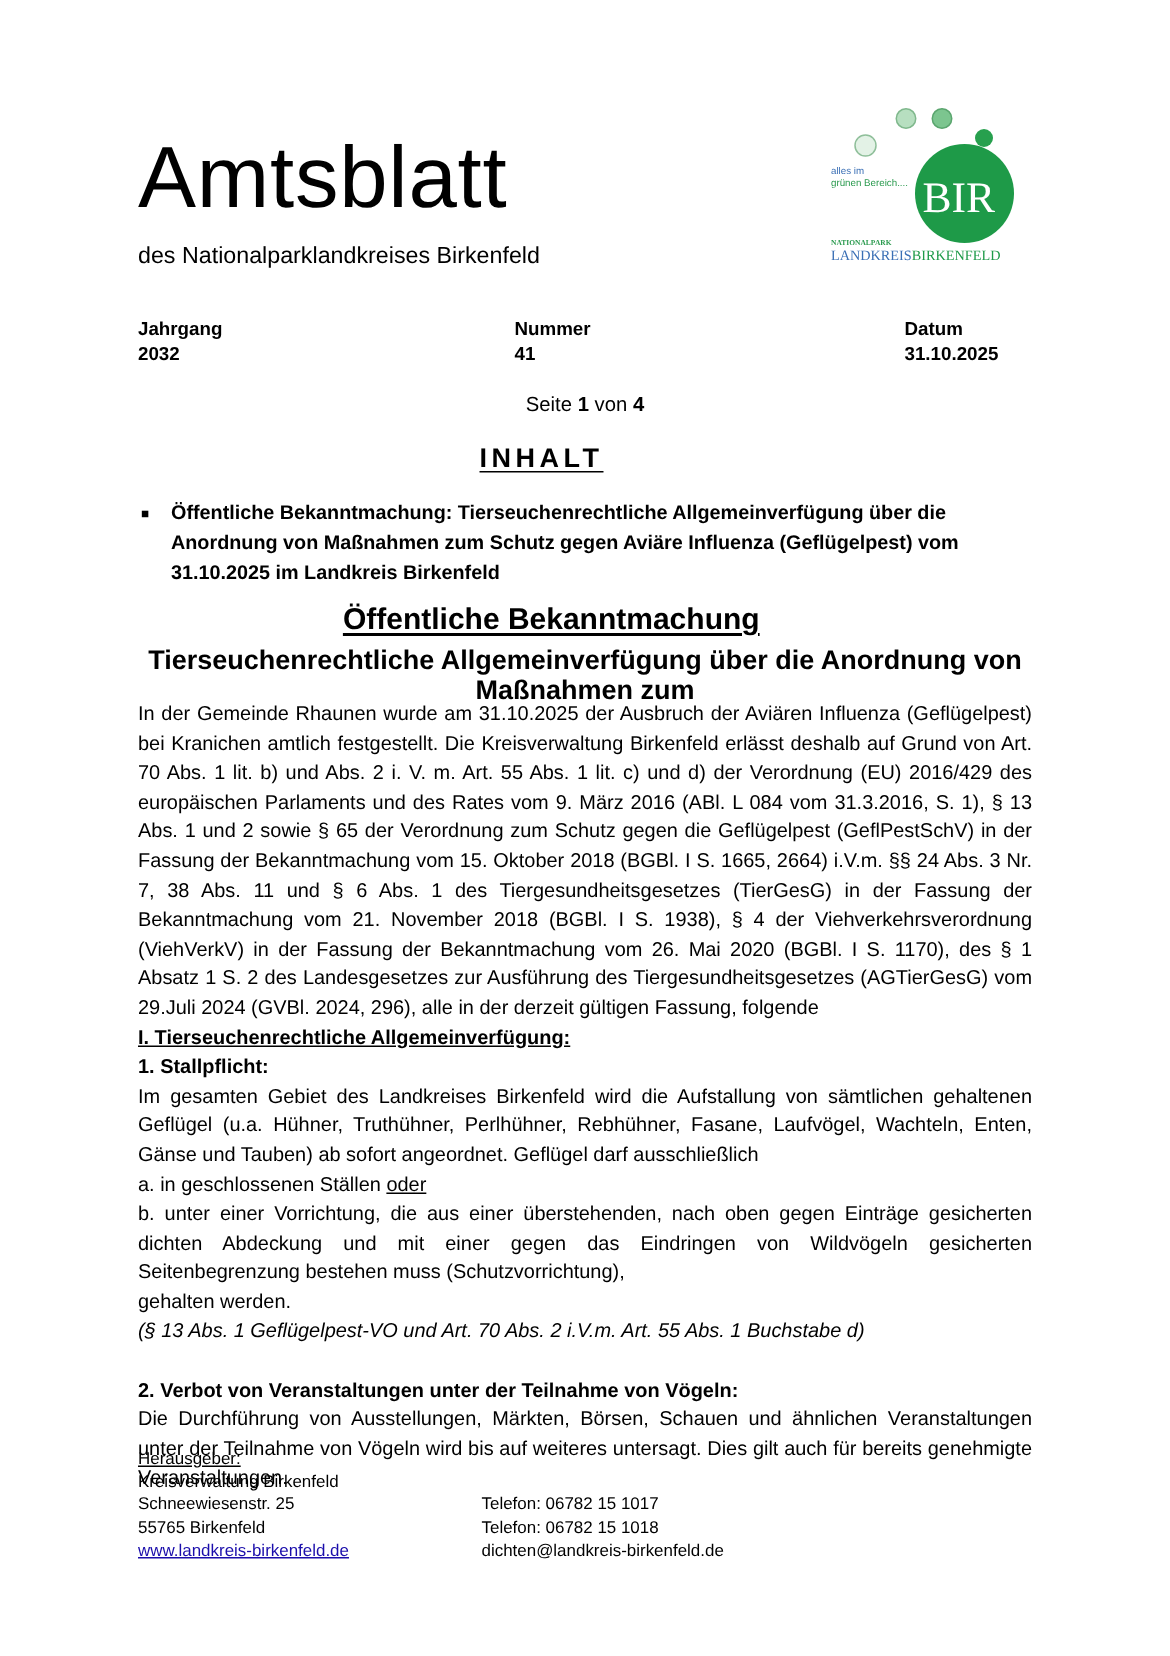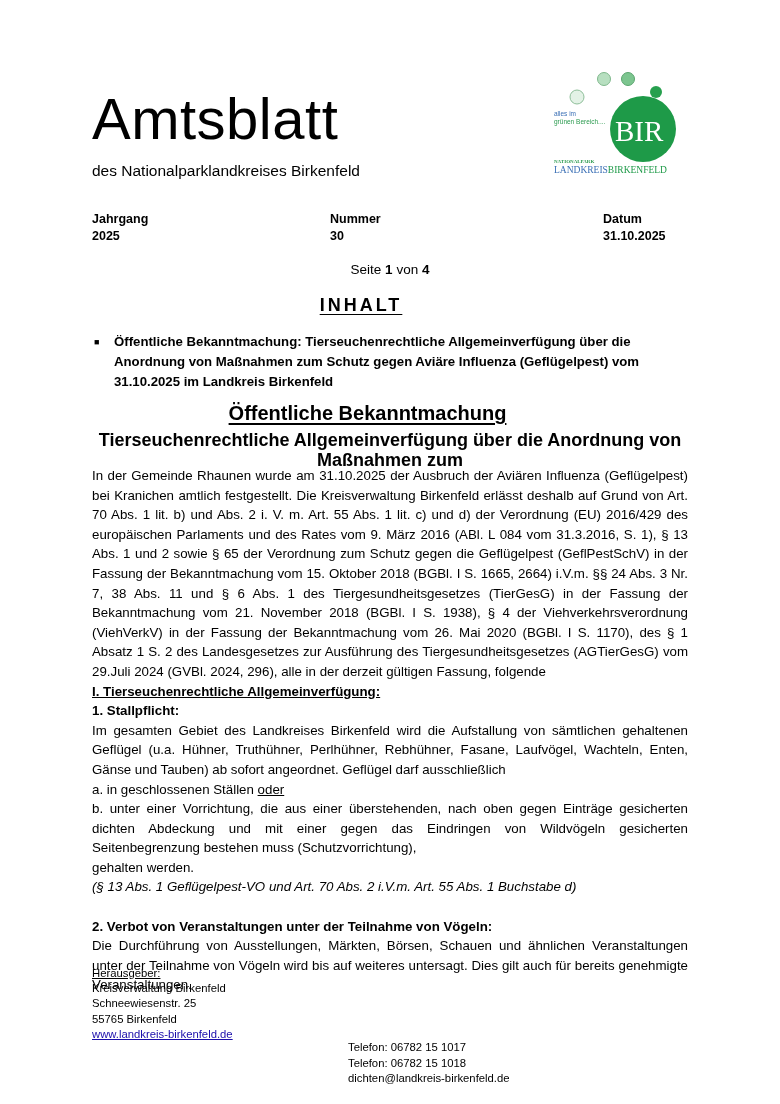--- a/index.html
+++ b/index.html
@@ -78,7 +78,7 @@
     <div>Jahrgang</div>
     <div>2025</div>
   </div>
-  <div class="meta" style="left:330px;">
+  <div class="meta" style="left:343px;">
     <div>Nummer</div>
     <div>30</div>
   </div>

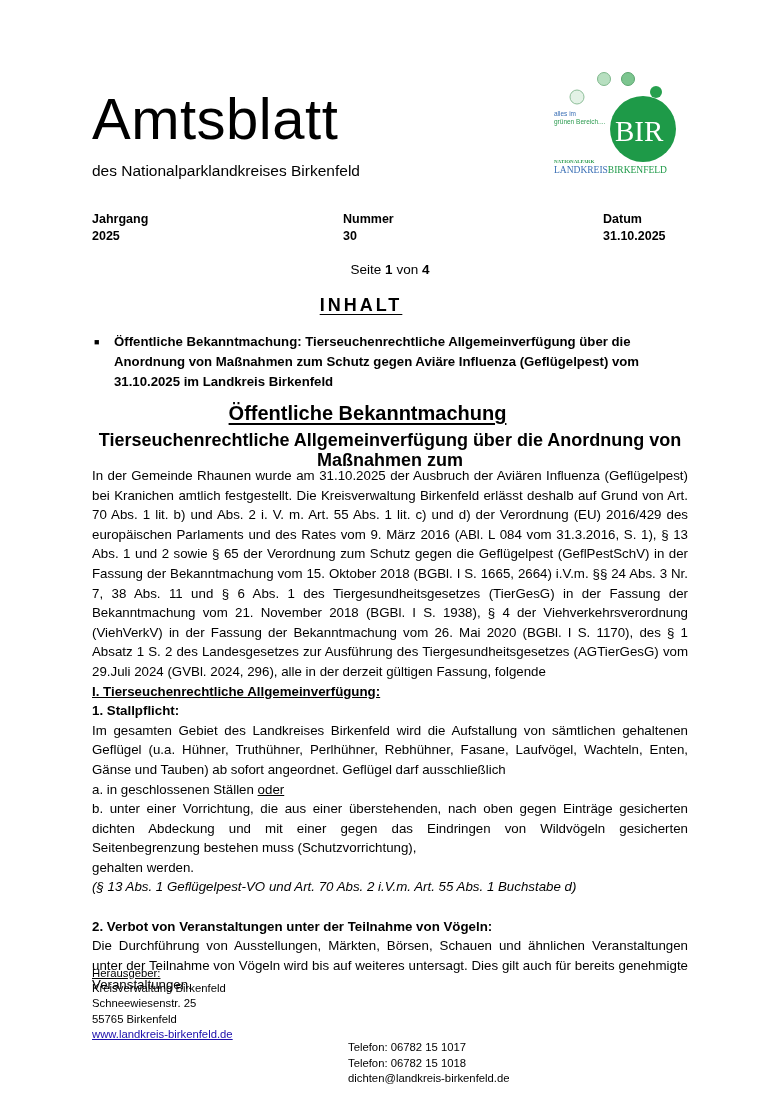--- a/index.html
+++ b/index.html
@@ -76,7 +76,7 @@
 
   <div class="meta" style="left:92px;">
     <div>Jahrgang</div>
-    <div>2025</div>
+    <div>2032</div>
   </div>
   <div class="meta" style="left:343px;">
     <div>Nummer</div>

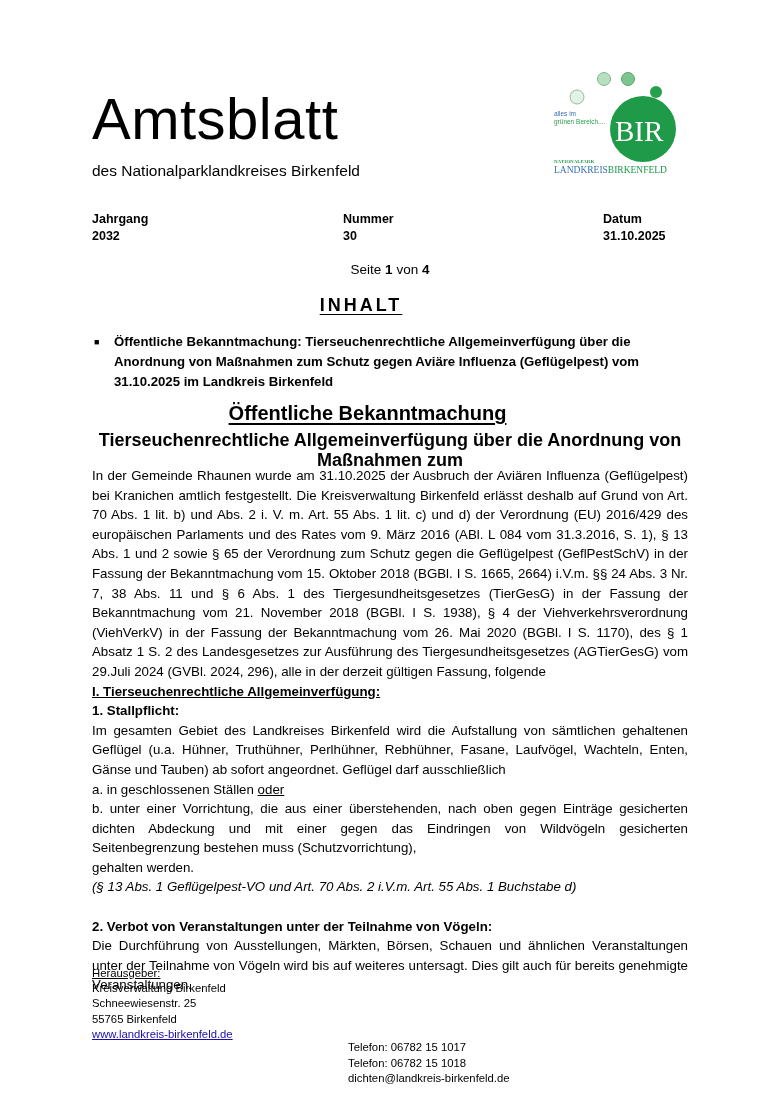--- a/index.html
+++ b/index.html
@@ -80,7 +80,7 @@
   </div>
   <div class="meta" style="left:343px;">
     <div>Nummer</div>
-    <div>30</div>
+    <div>41</div>
   </div>
   <div class="meta" style="left:603px;">
     <div>Datum</div>

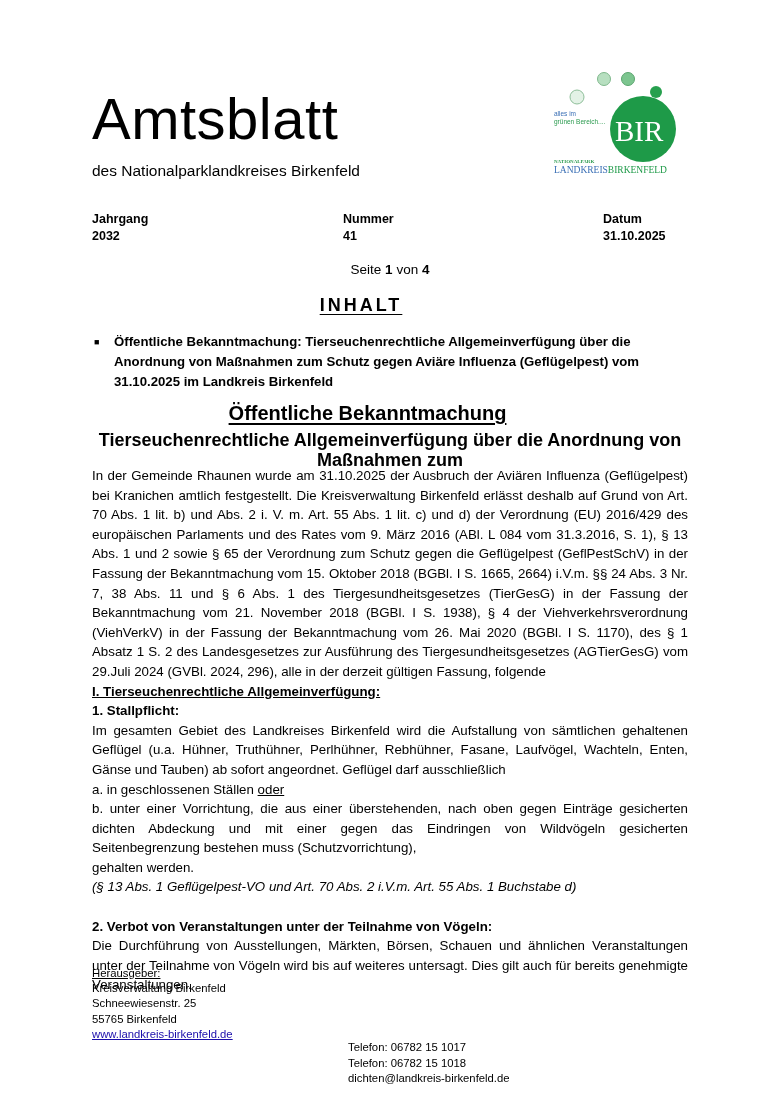--- a/index.html
+++ b/index.html
@@ -49,7 +49,7 @@
     position: absolute; left: 92px; top: 966px; width: 500px;
     font-size: 11.3px; line-height: 15.2px;
   }
-  .footer .col2 { position: absolute; left: 256px; top: 30.4px; margin-top: 44px; }
+  .footer .col2 { position: absolute; left: 229px; top: 30.4px; }
   .footer a { color: #1a0dab; text-decoration: underline; }
   .footer .hdr { text-decoration: underline; }
 </style>

